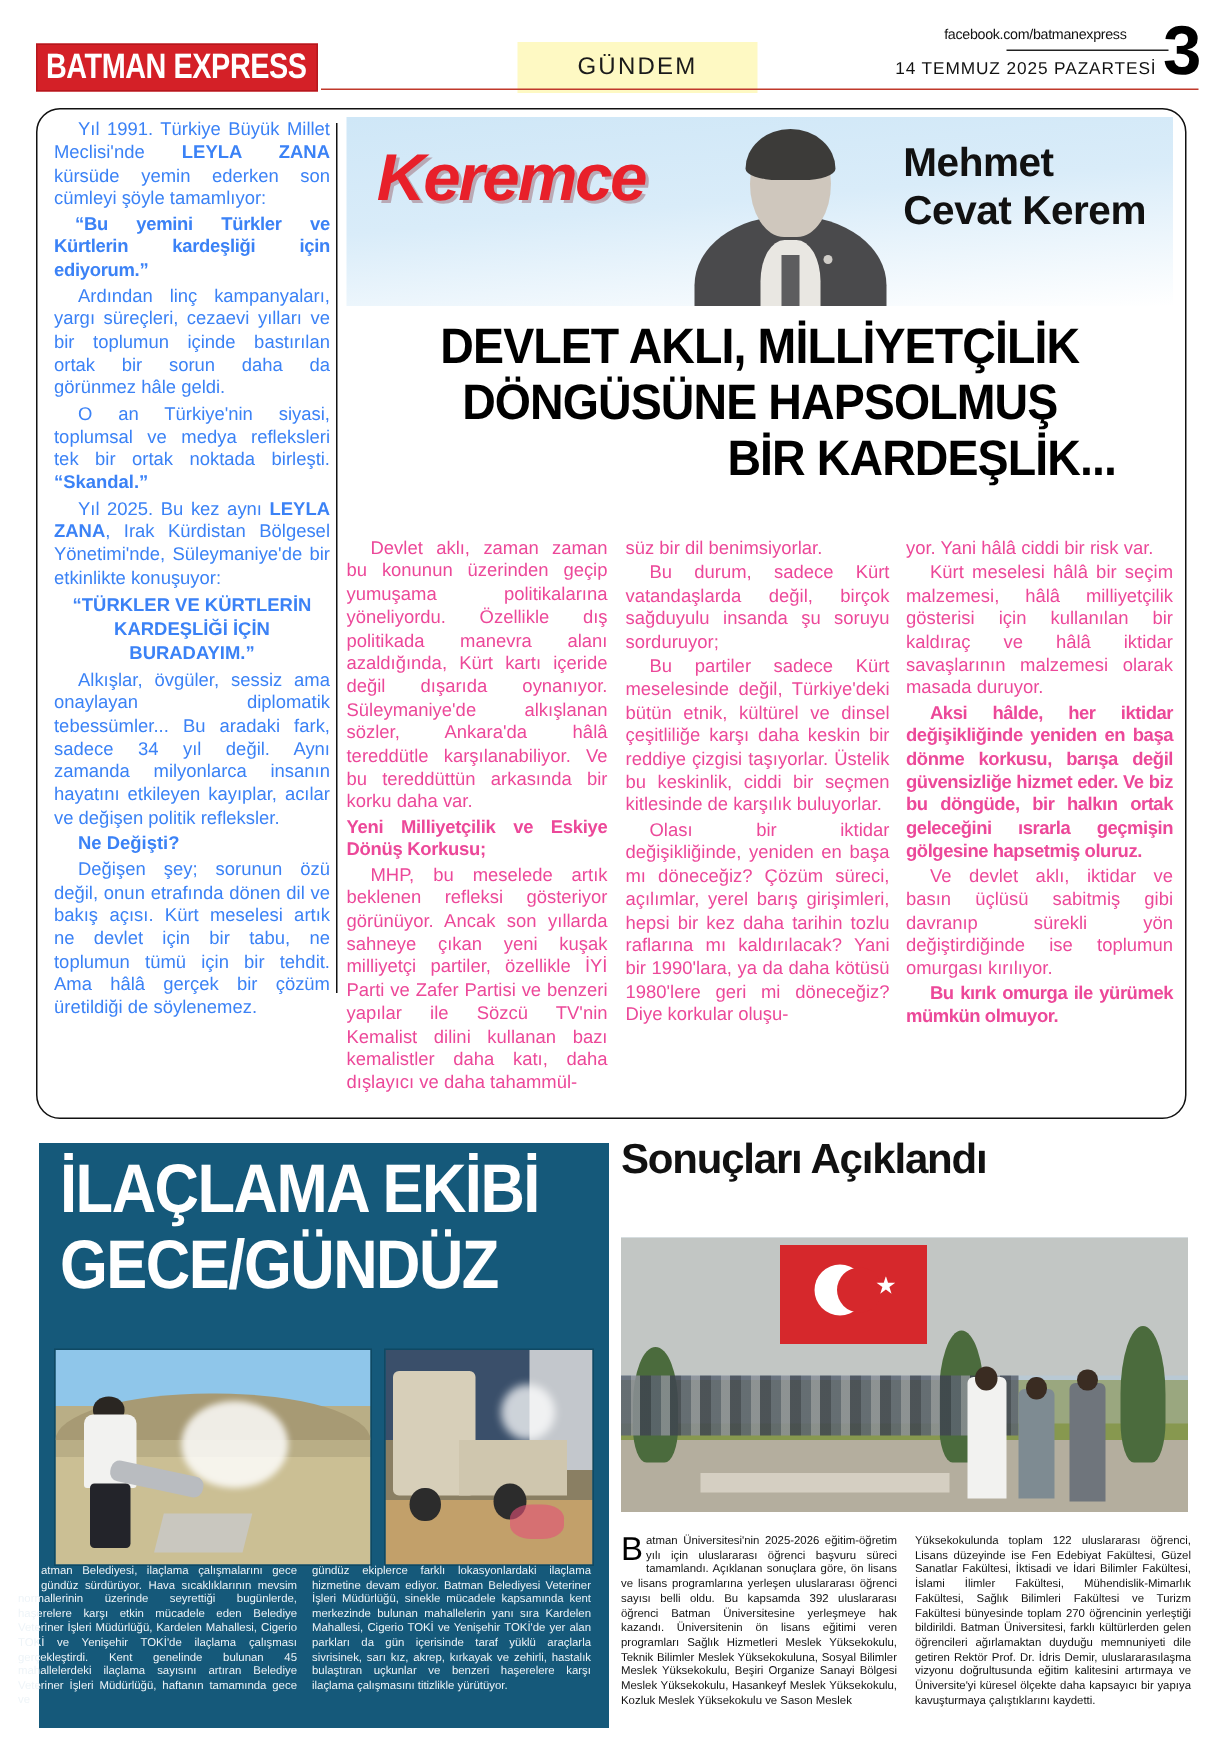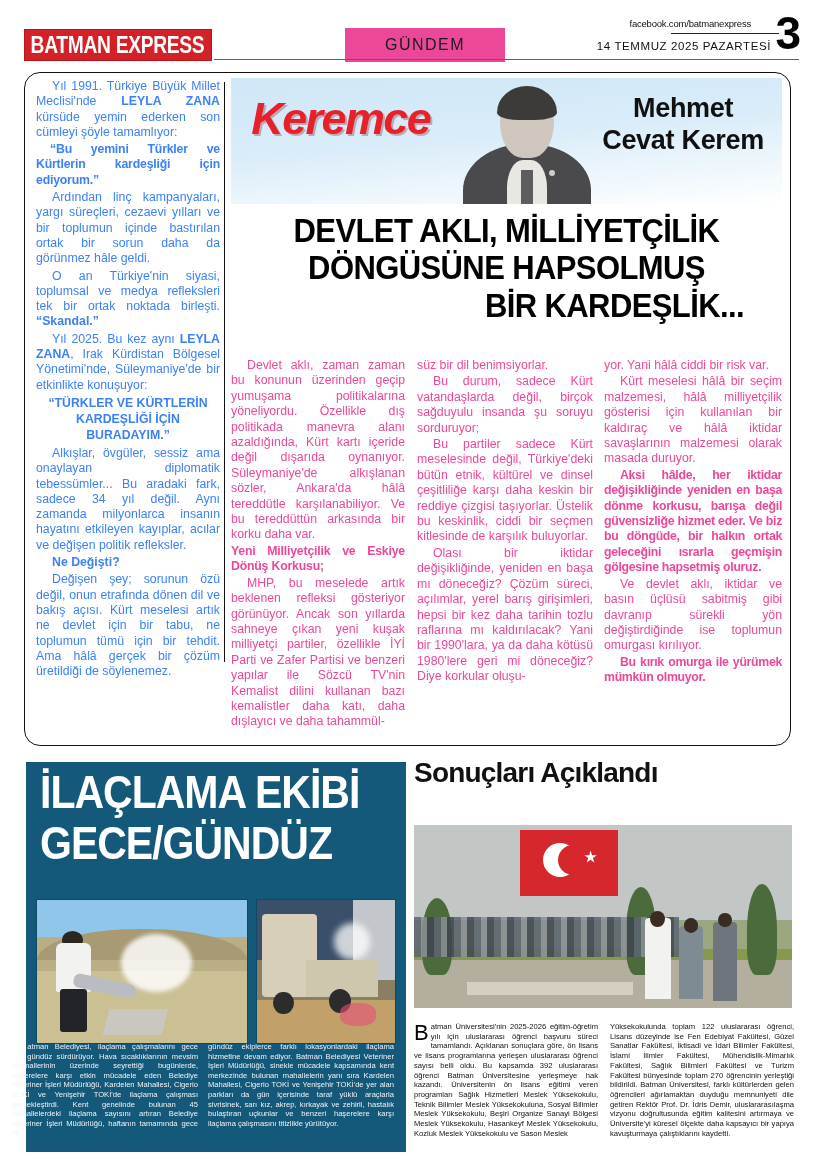--- a/index.html
+++ b/index.html
@@ -47,7 +47,7 @@
     position: absolute;
     left: 345px; top: 28px;
     width: 160px; height: 34px;
-    background: #ec4899;
+    background: #fef9c3;
     display: flex;
     align-items: center;
     justify-content: center;

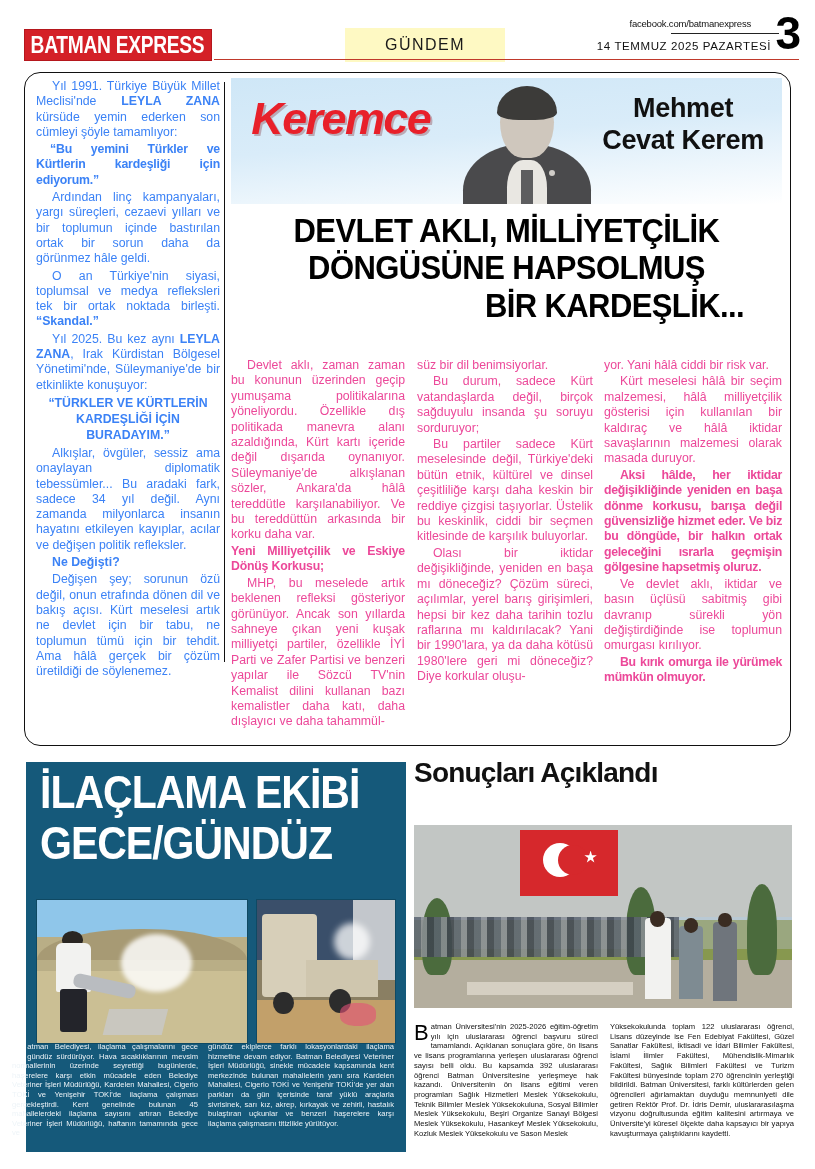--- a/index.html
+++ b/index.html
@@ -168,7 +168,7 @@
   .author-name {
     position: absolute;
     right: 18px; top: 14px;
-    text-align: center;
+    text-align: left;
     font-size: 27px;
     font-weight: bold;
     line-height: 32px;

